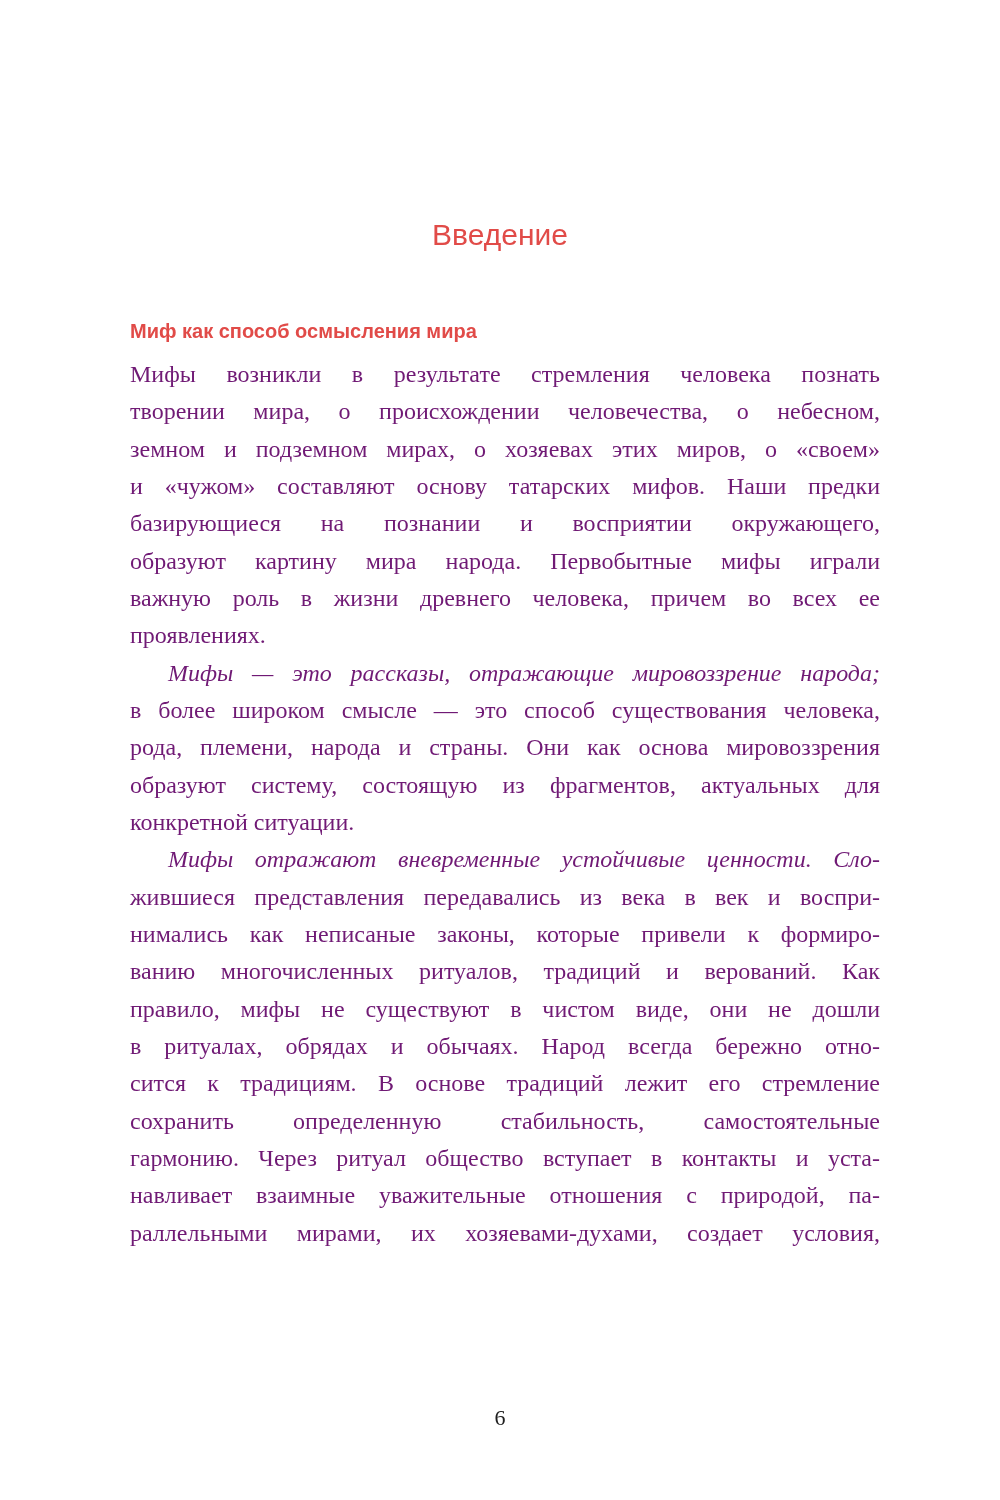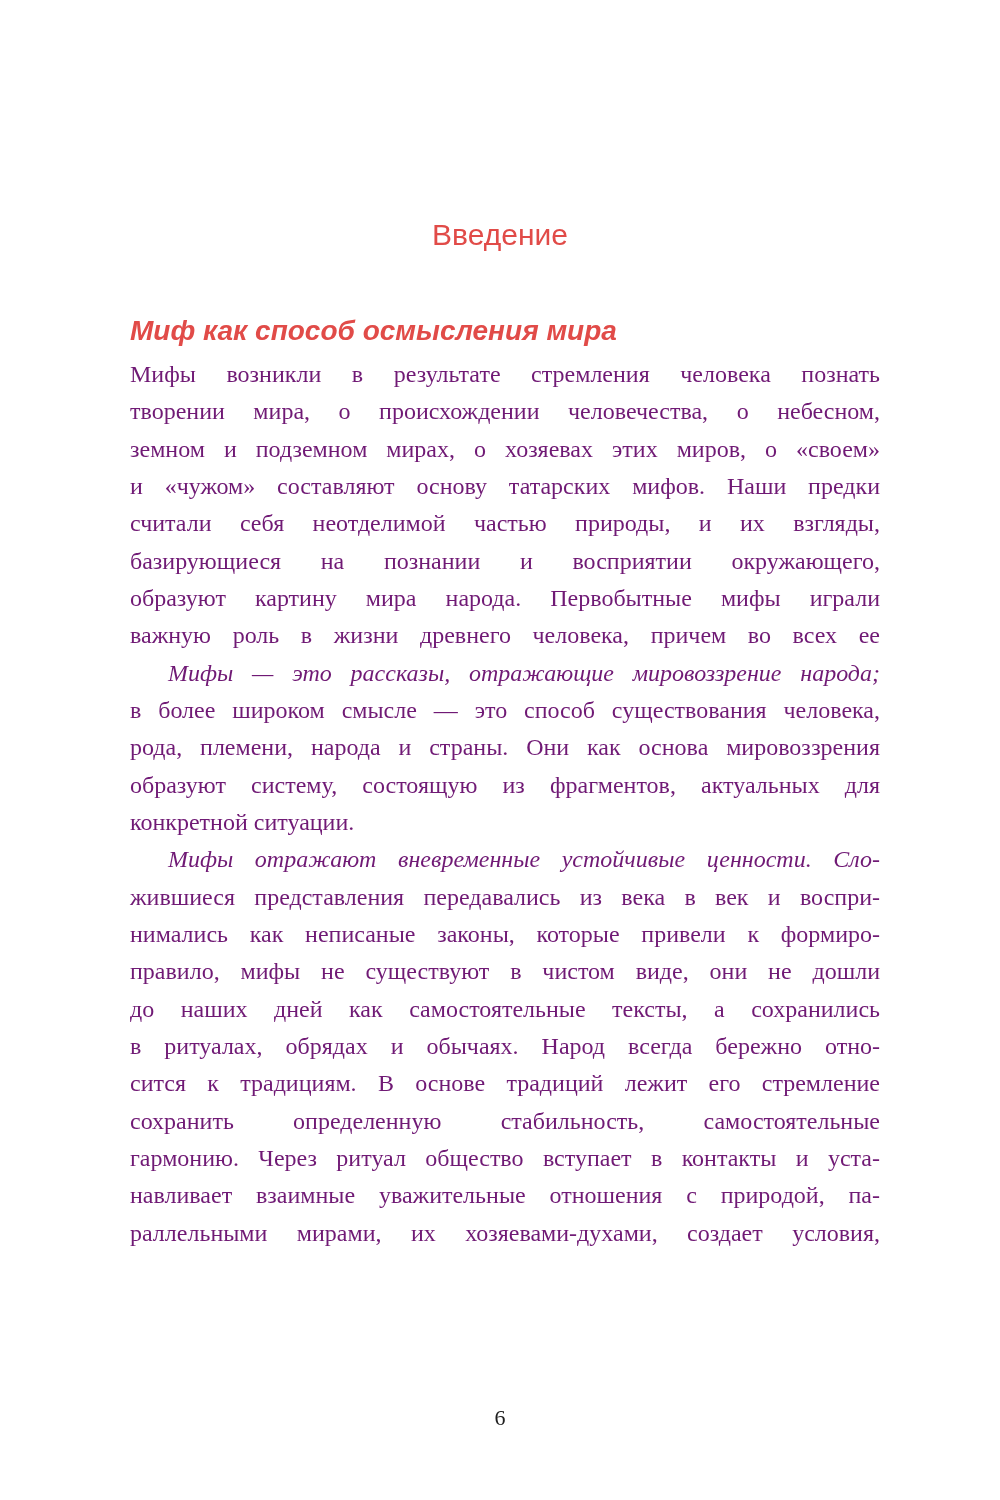--- a/index.html
+++ b/index.html
@@ -34,11 +34,10 @@
     left: 130px;
     width: 750px;
     font-family: "Liberation Sans", sans-serif;
-    font-size: 28px;
+    font-size: 20px;
     line-height: 34px;
     font-weight: 700;
     color: #e14b48;
-    font-style: italic;
   }
   .body-text {
     position: absolute;

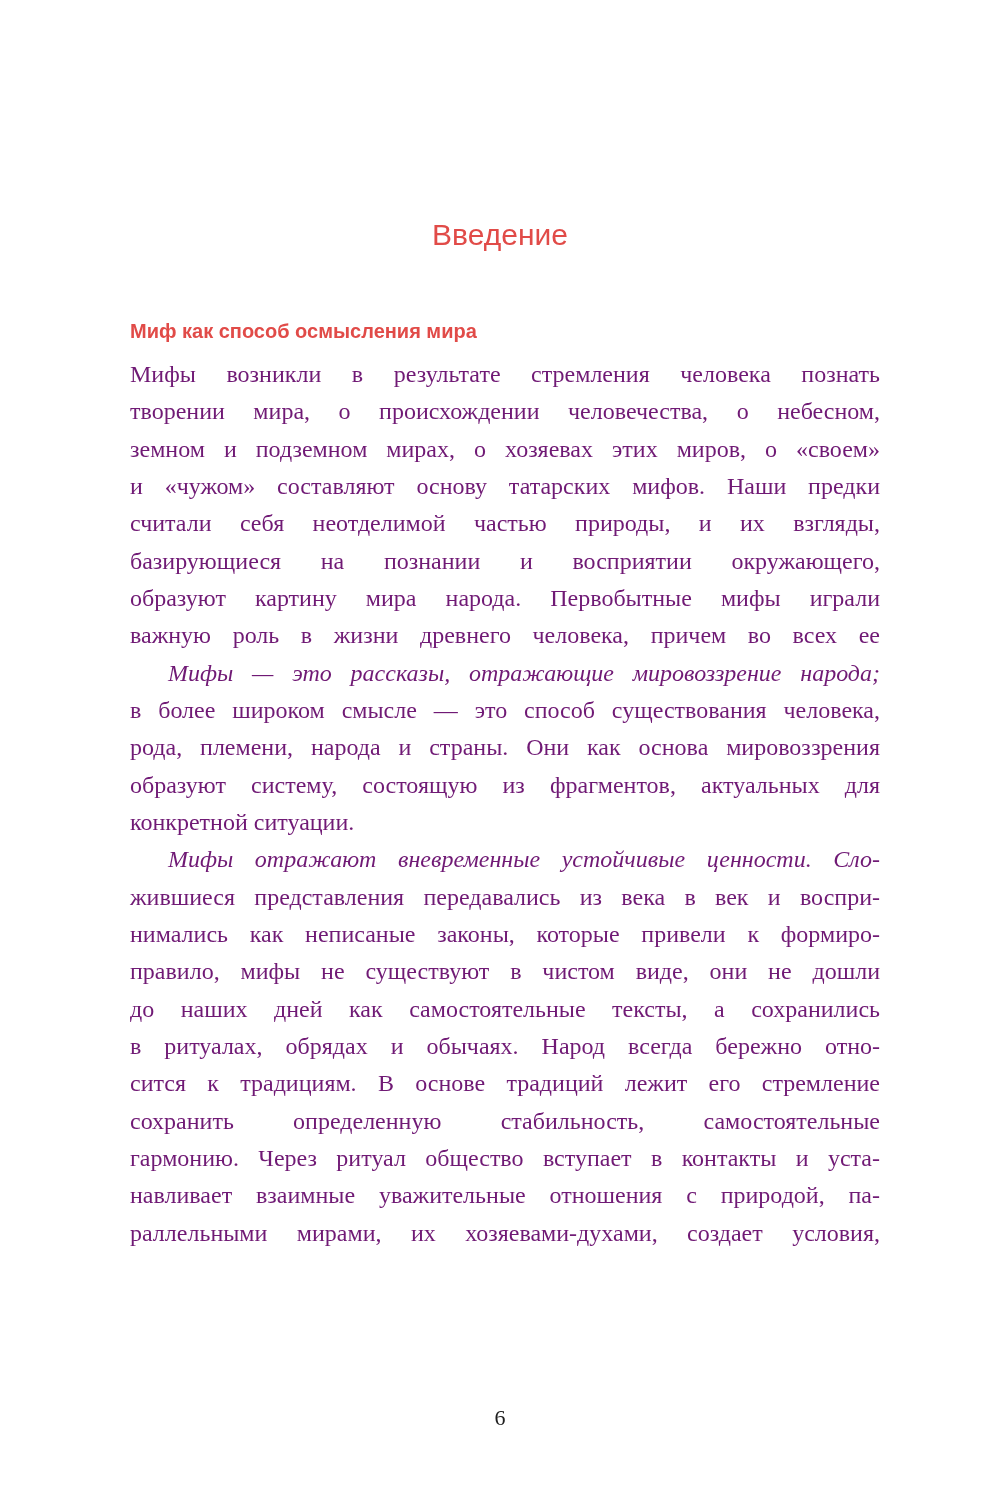--- a/index.html
+++ b/index.html
@@ -88,7 +88,6 @@
       <div class="line">творении мира, о происхождении человечества, о небесном,</div>
       <div class="line">земном и подземном мирах, о хозяевах этих миров, о «своем»</div>
       <div class="line">и «чужом» составляют основу татарских мифов. Наши предки</div>
-      <div class="line">считали себя неотделимой частью природы, и их взгляды,</div>
       <div class="line">базирующиеся на познании и восприятии окружающего,</div>
       <div class="line">образуют картину мира народа. Первобытные мифы играли</div>
       <div class="line">важную роль в жизни древнего человека, причем во всех ее</div>

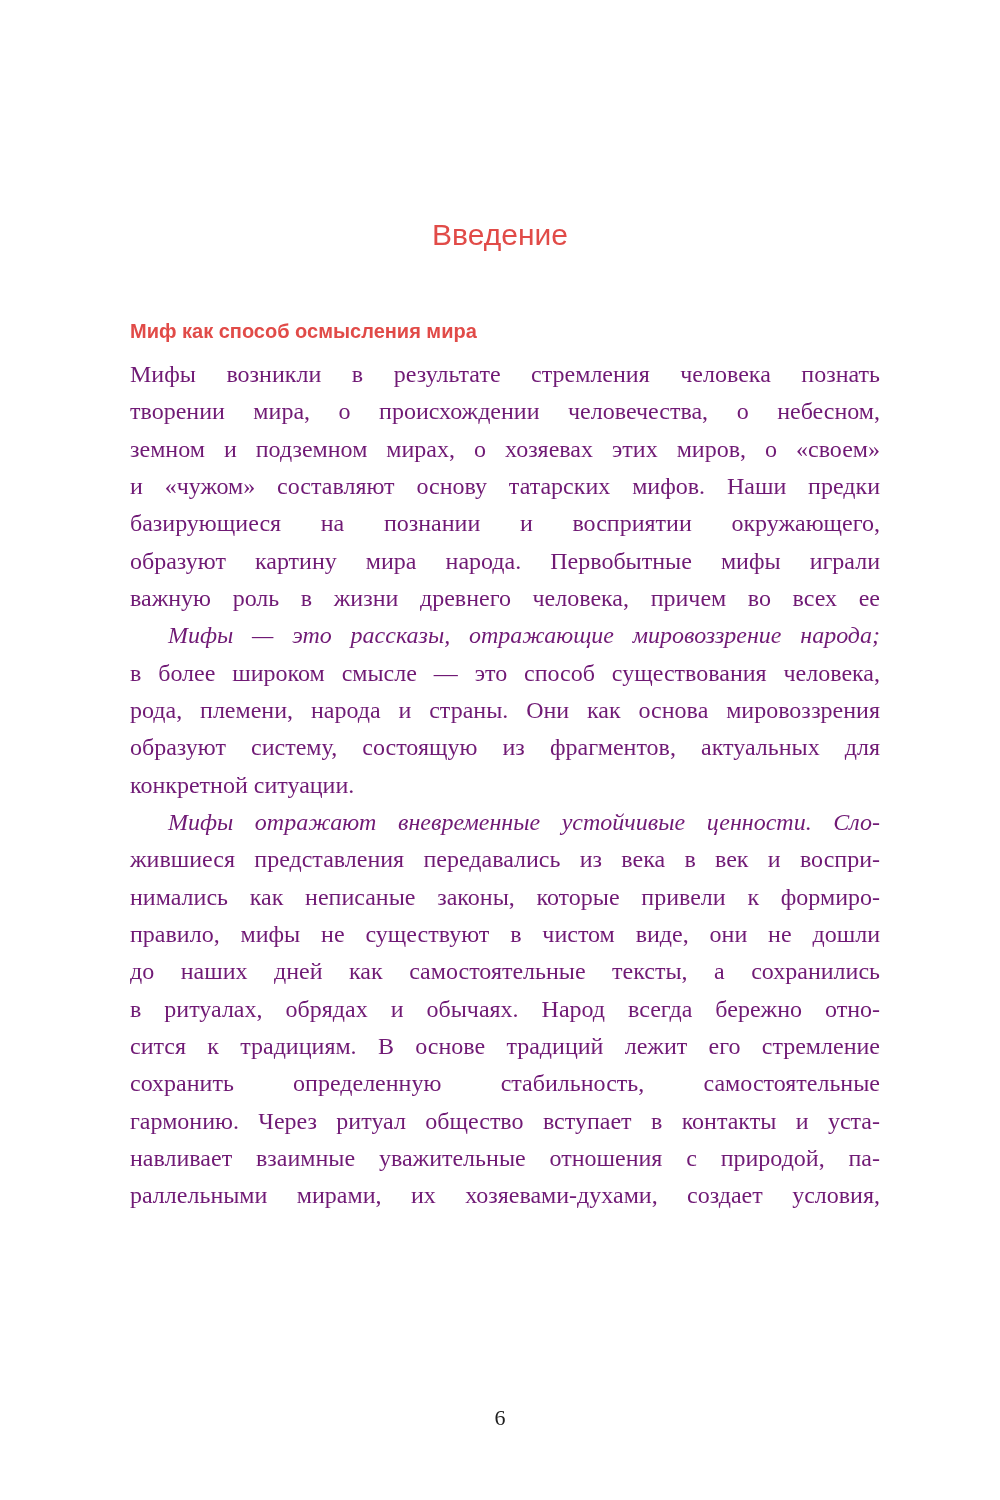--- a/index.html
+++ b/index.html
@@ -91,6 +91,7 @@
       <div class="line">базирующиеся на познании и восприятии окружающего,</div>
       <div class="line">образуют картину мира народа. Первобытные мифы играли</div>
       <div class="line">важную роль в жизни древнего человека, причем во всех ее</div>
+      <div class="line para-last">проявлениях.</div>
     </div>
 
     <div>

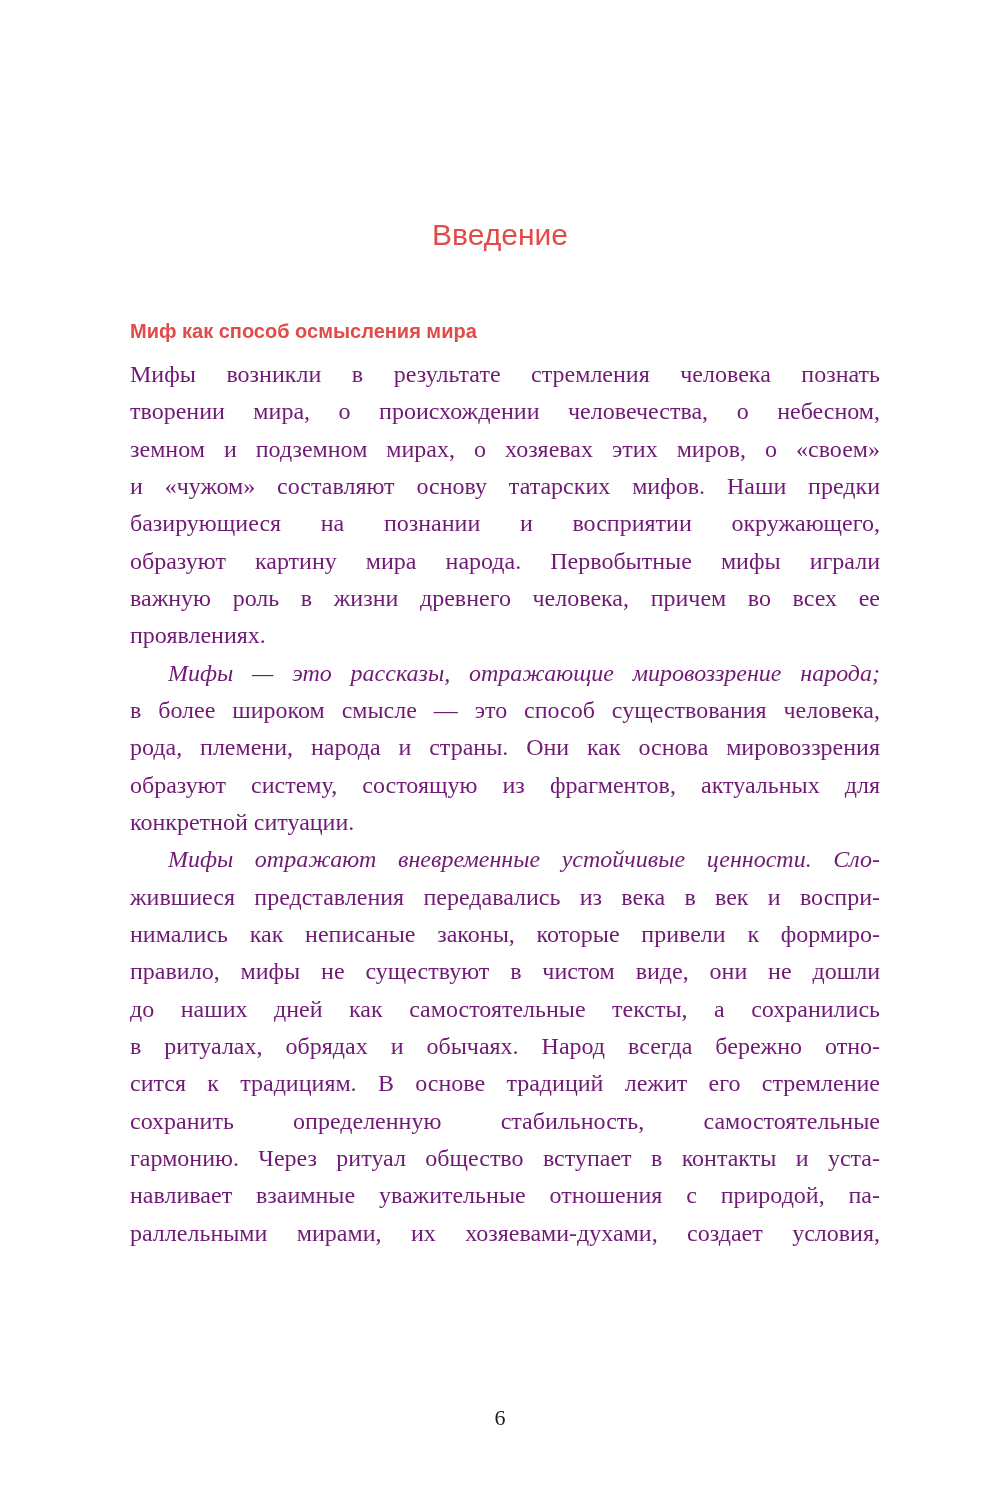--- a/index.html
+++ b/index.html
@@ -106,6 +106,7 @@
       <div class="line indent">Мифы отражают вневременные устойчивые ценности. Сло-</div>
       <div class="line">жившиеся представления передавались из века в век и воспри-</div>
       <div class="line">нимались как неписаные законы, которые привели к формиро-</div>
+      <div class="line">ванию многочисленных ритуалов, традиций и верований. Как</div>
       <div class="line">правило, мифы не существуют в чистом виде, они не дошли</div>
       <div class="line">до наших дней как самостоятельные тексты, а сохранились</div>
       <div class="line">в ритуалах, обрядах и обычаях. Народ всегда бережно отно-</div>

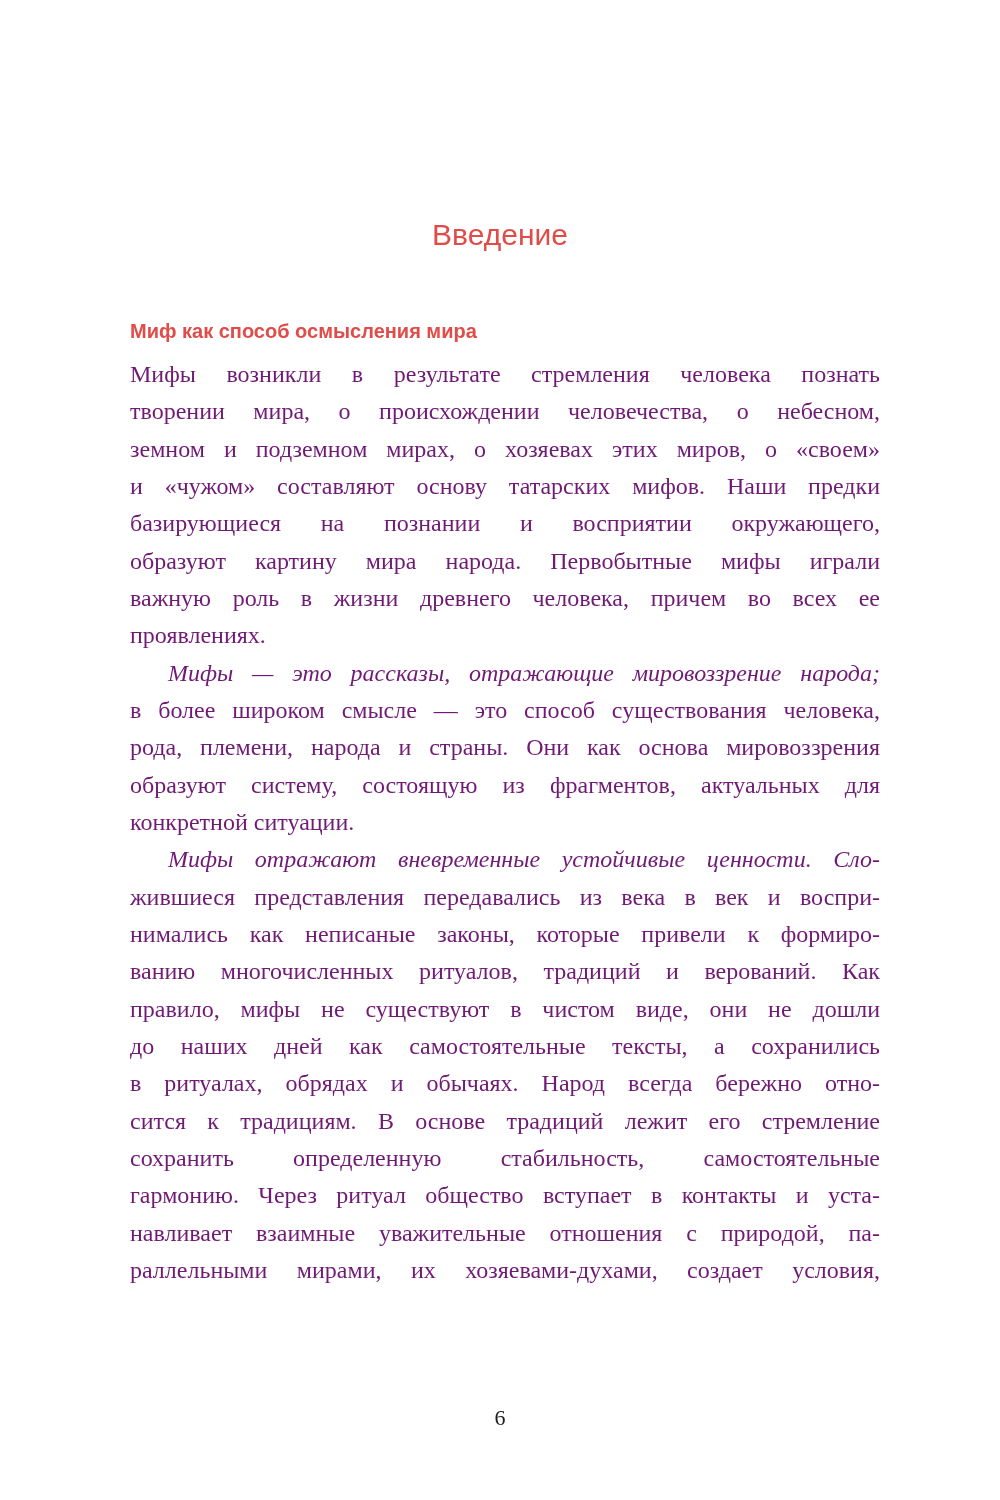--- a/index.html
+++ b/index.html
@@ -108,7 +108,6 @@
       <div class="line">нимались как неписаные законы, которые привели к формиро-</div>
       <div class="line">ванию многочисленных ритуалов, традиций и верований. Как</div>
       <div class="line">правило, мифы не существуют в чистом виде, они не дошли</div>
-      <div class="line">до наших дней как самостоятельные тексты, а сохранились</div>
       <div class="line">в ритуалах, обрядах и обычаях. Народ всегда бережно отно-</div>
       <div class="line">сится к традициям. В основе традиций лежит его стремление</div>
       <div class="line">сохранить определенную стабильность, самостоятельные</div>

